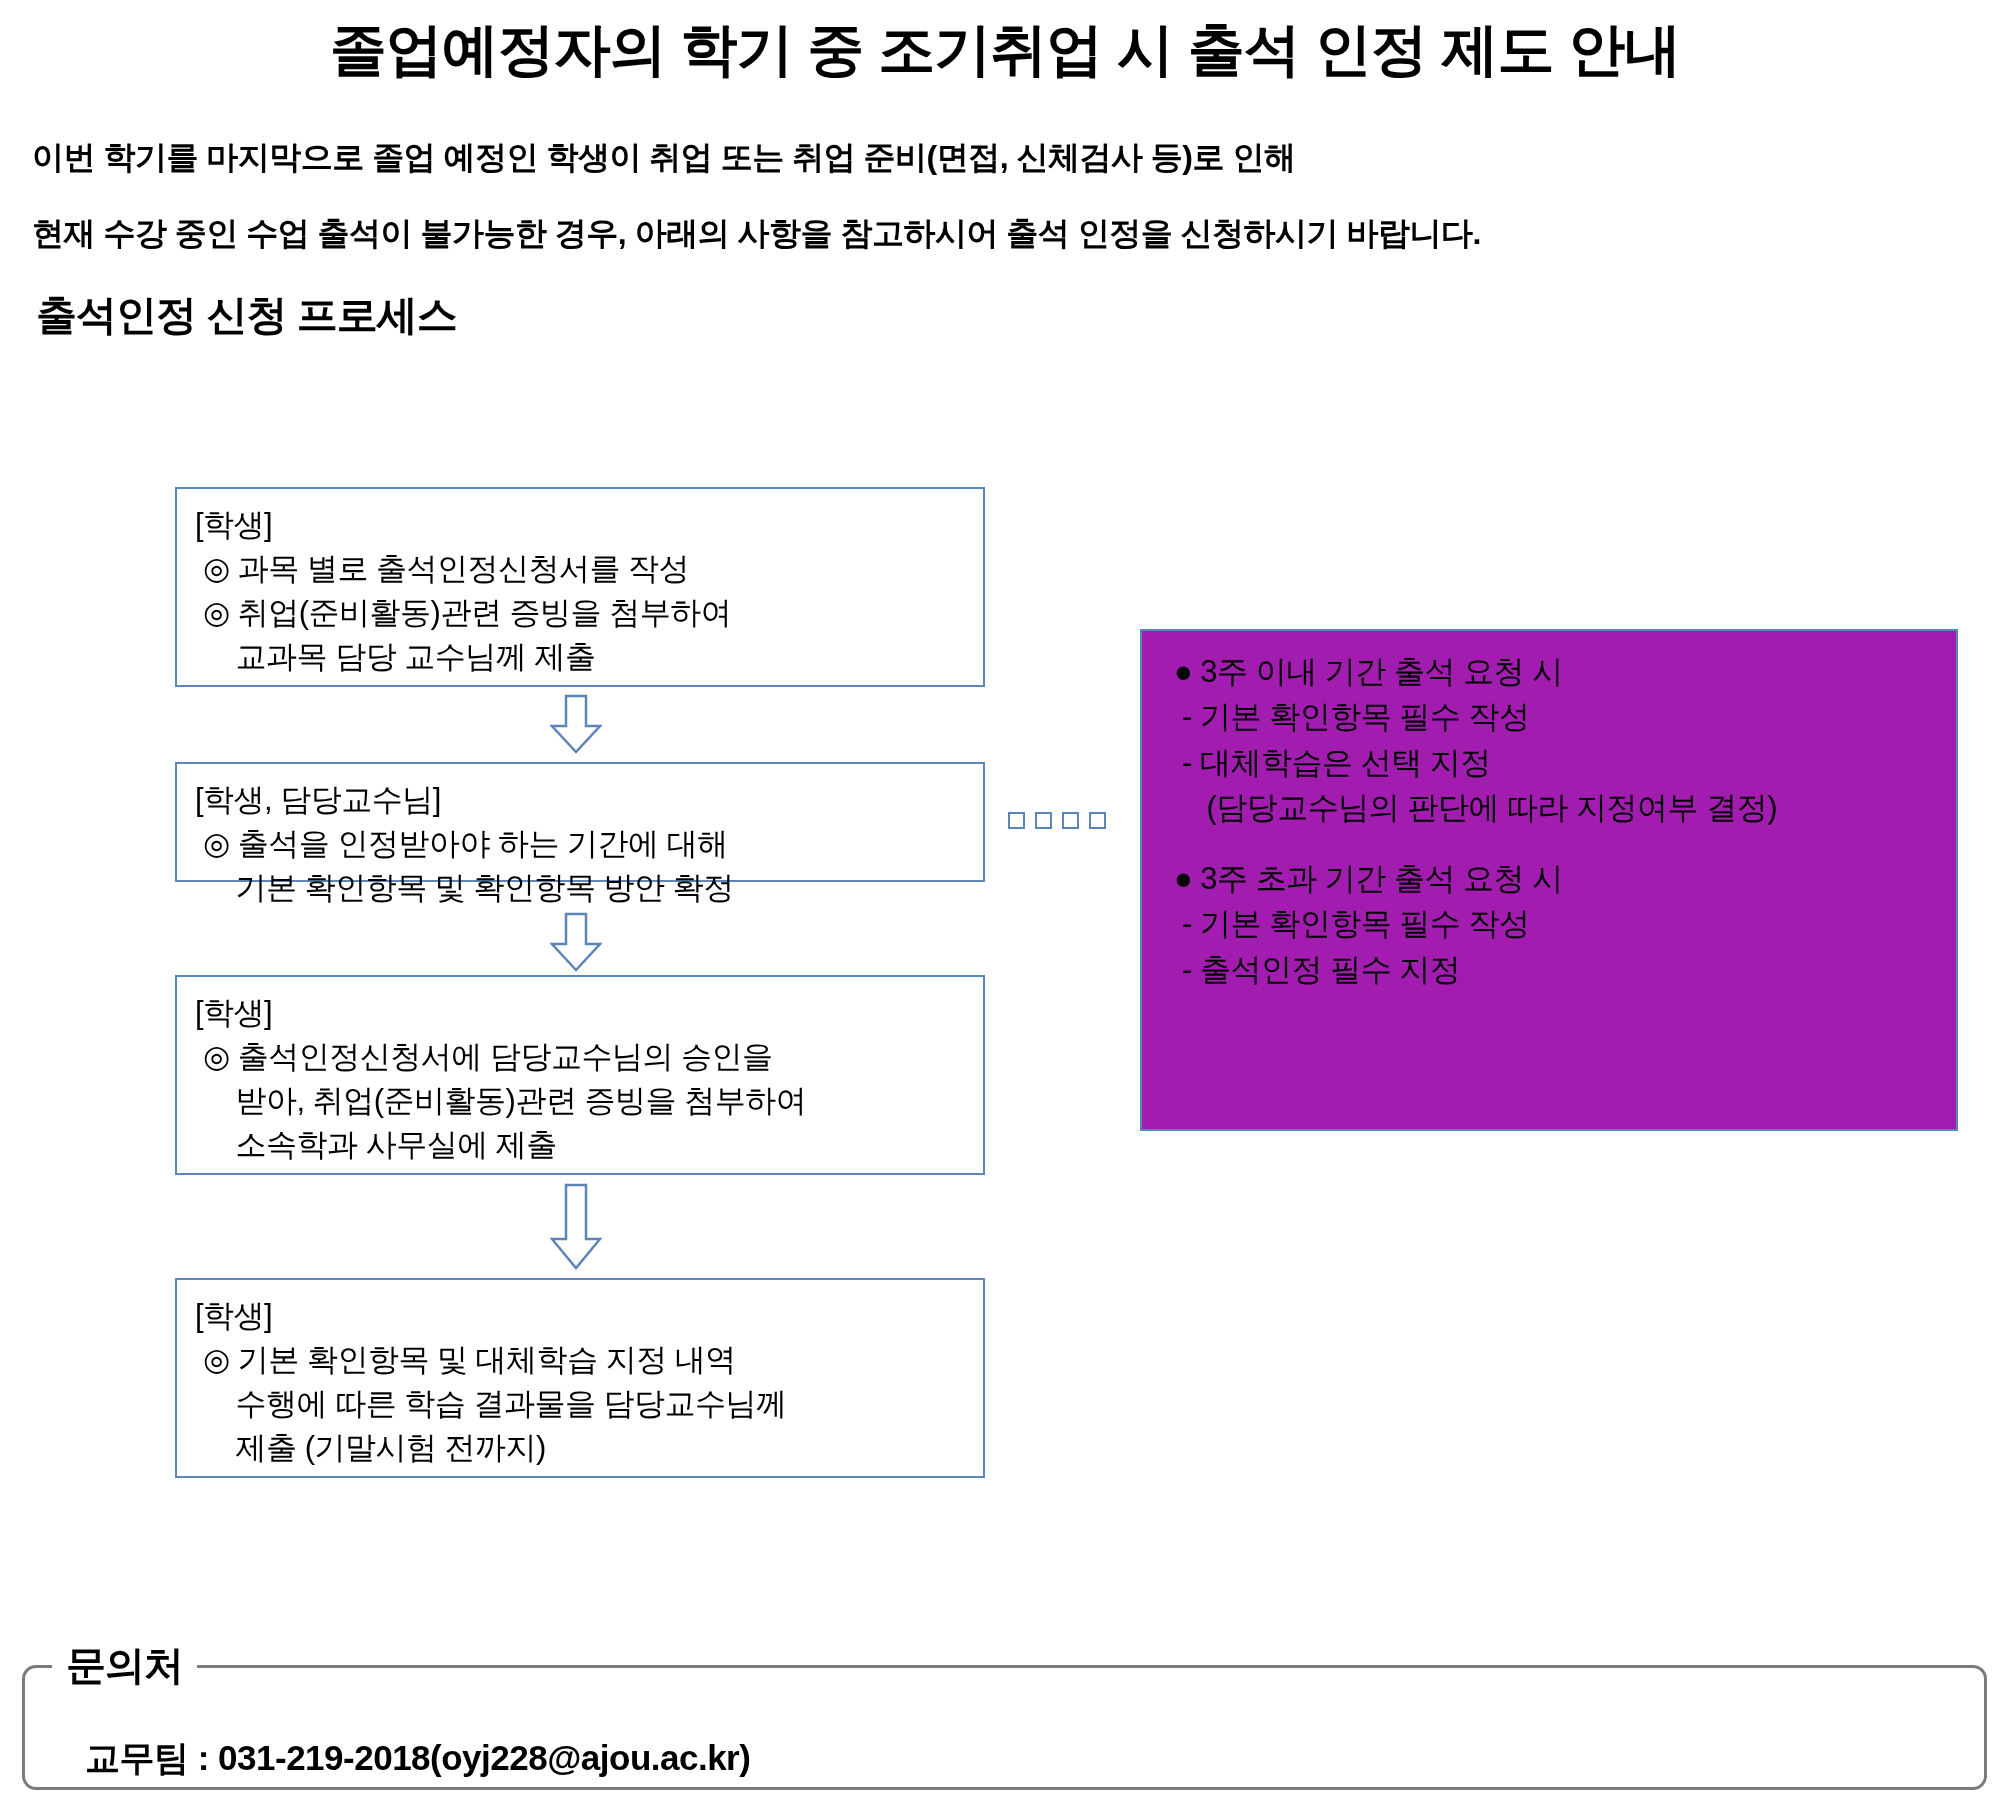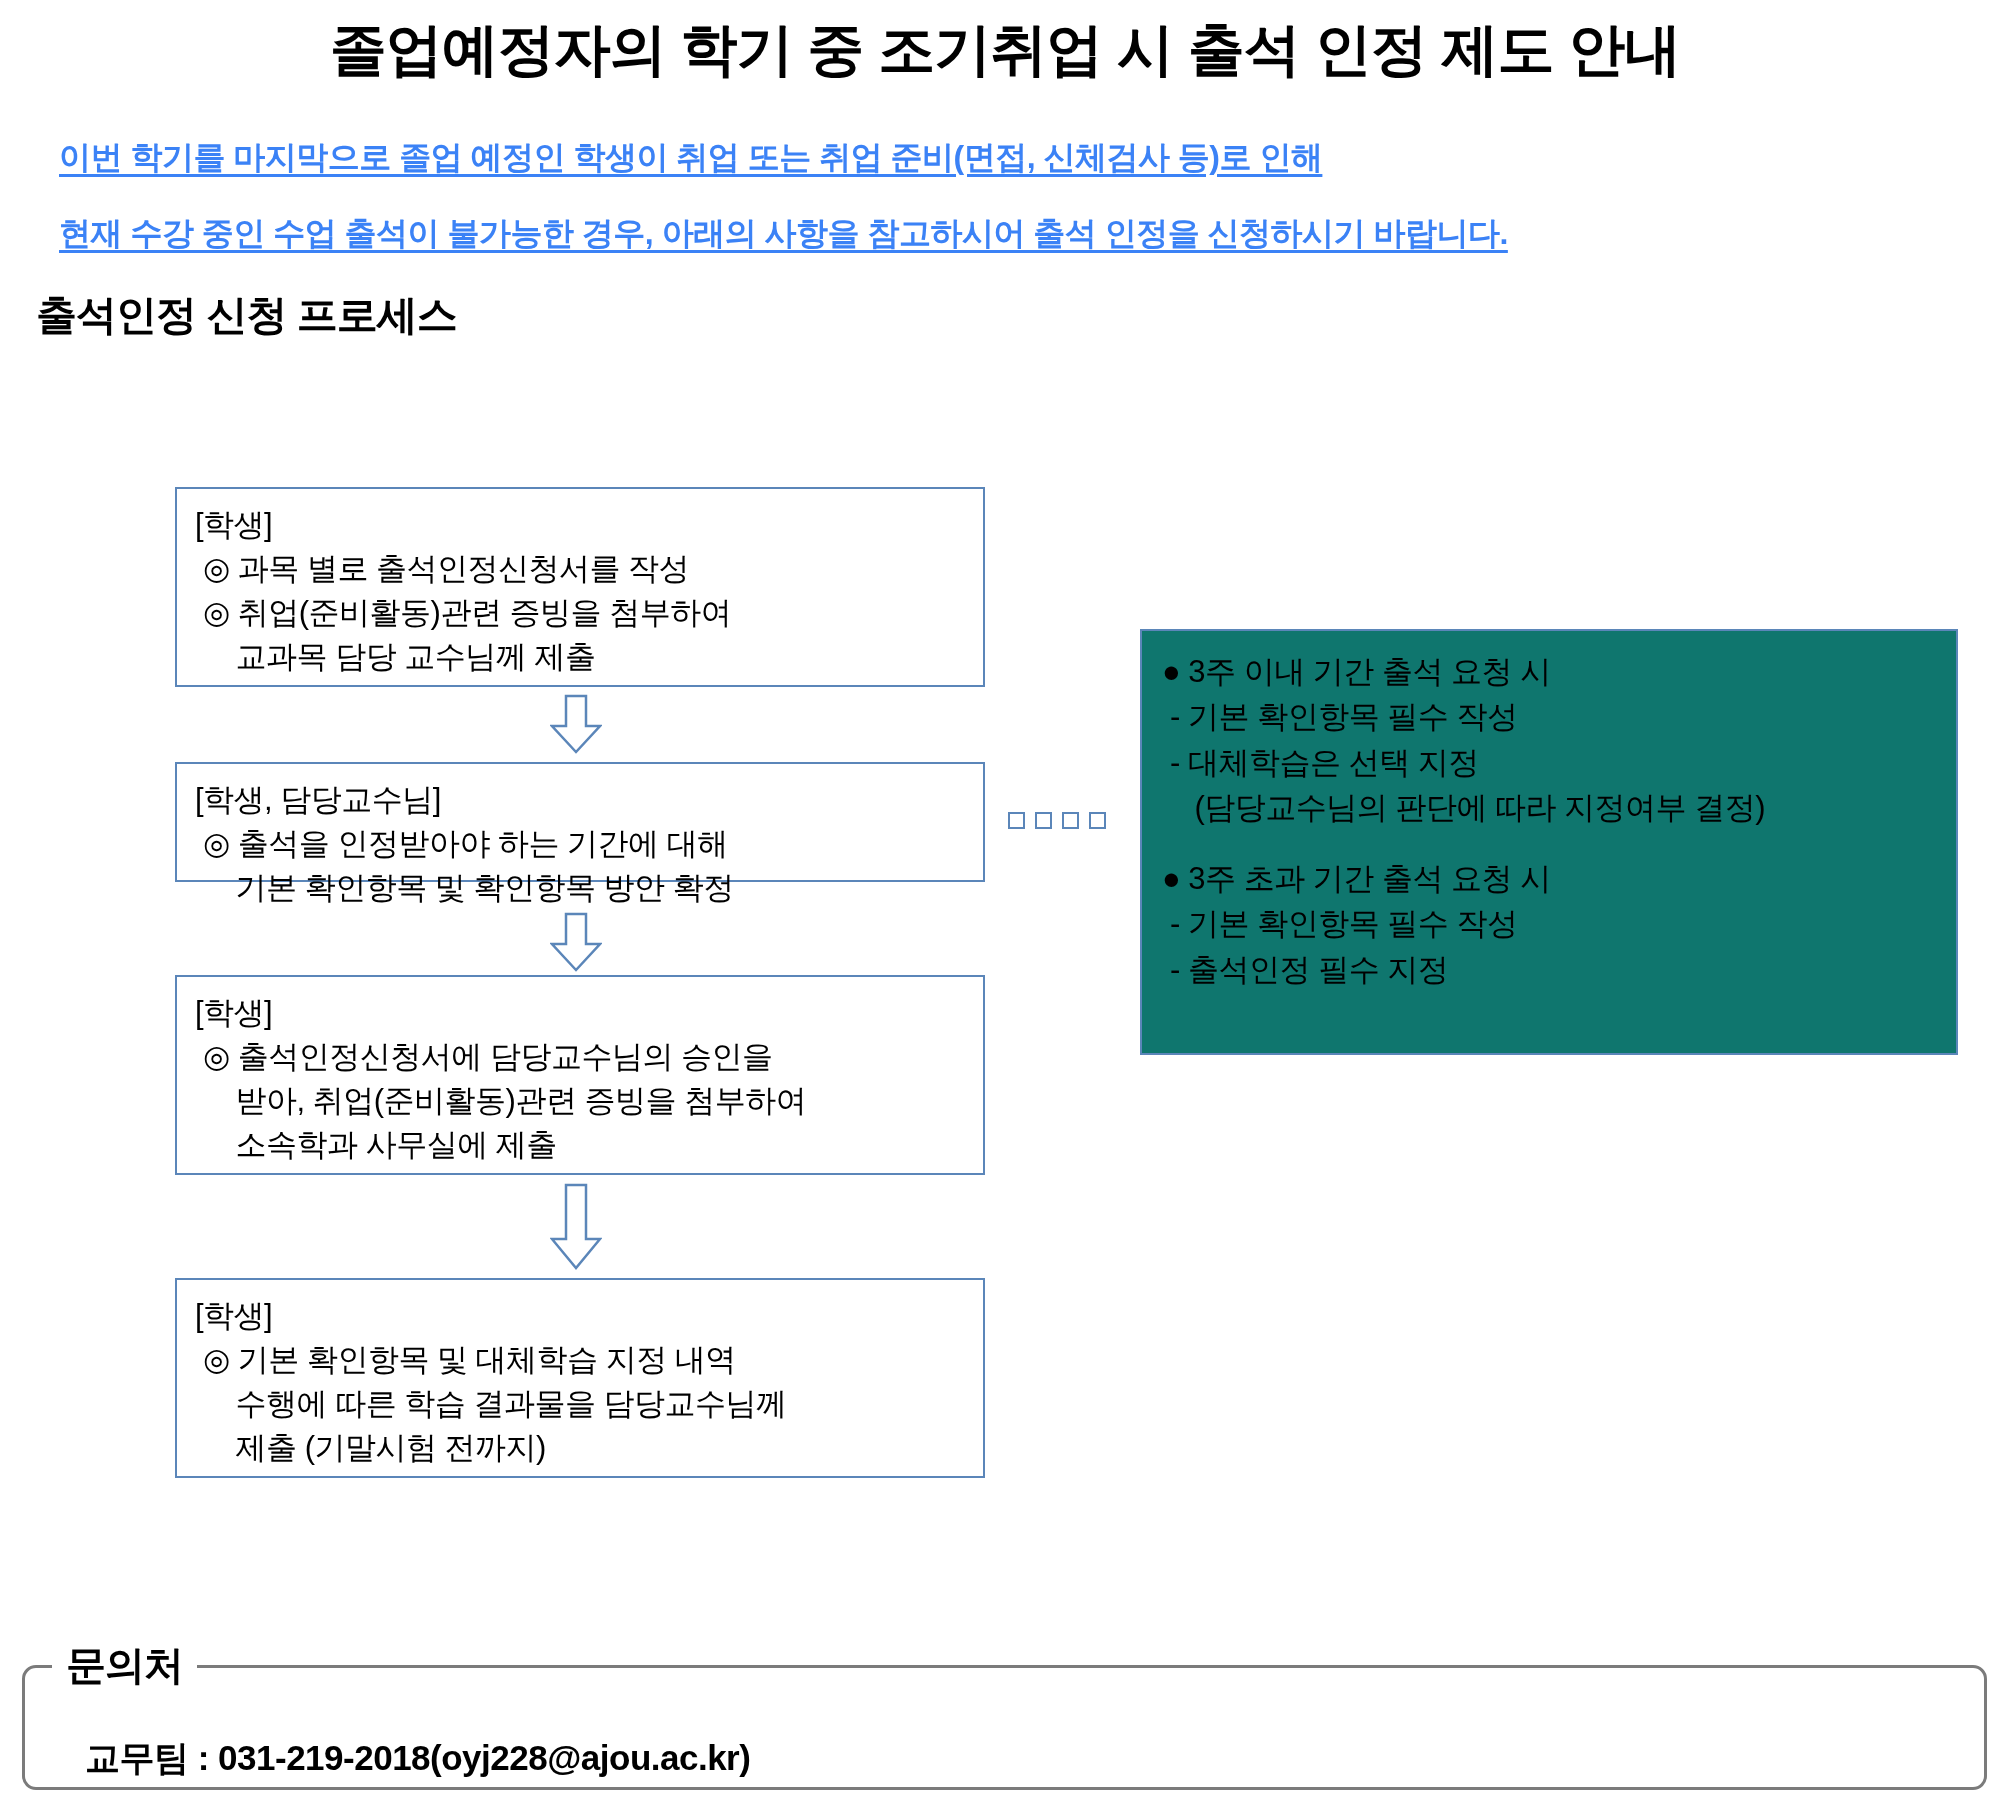--- a/index.html
+++ b/index.html
@@ -33,12 +33,10 @@
     left: 32px;
     font-size: 32px;
     font-weight: bold;
-    color: #3b82f6;
-    text-decoration: underline;
+    color: #000000;
     text-underline-offset: 6px;
     letter-spacing: -0.5px;
     white-space: nowrap;
-    margin-left: 27px;
   }
   .lead-1 { top: 136px; }
   .lead-2 { top: 212px; }

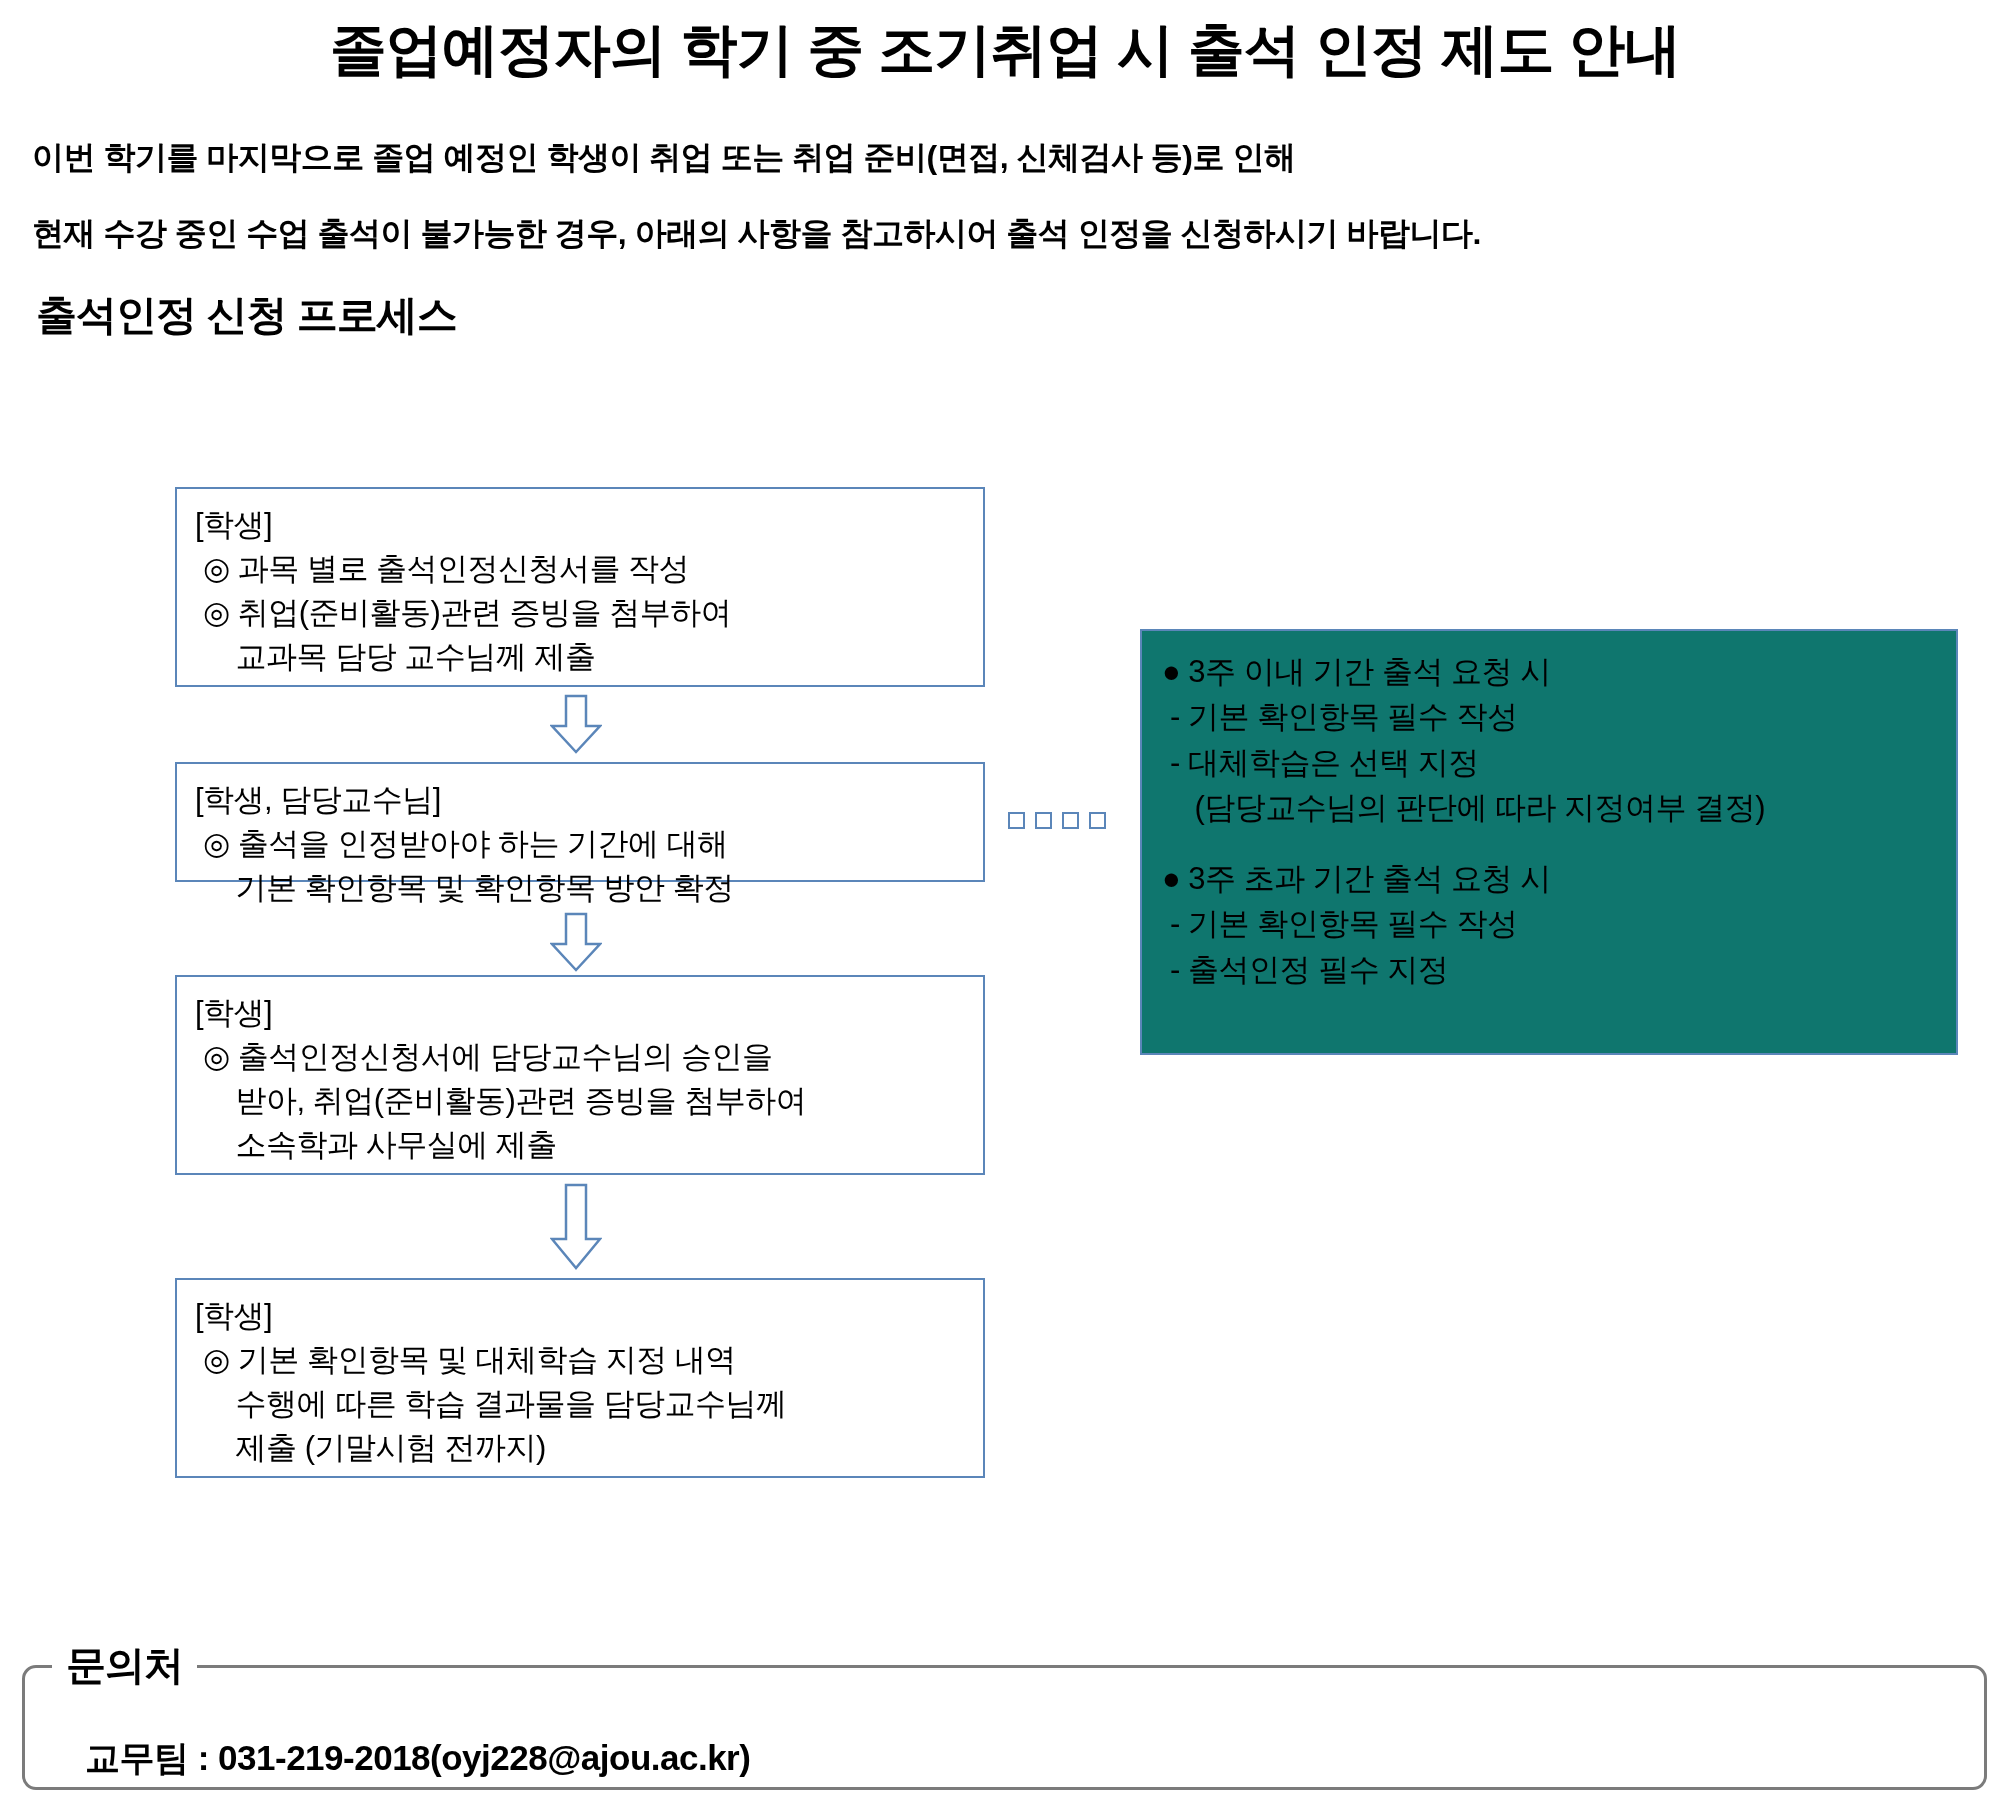--- a/index.html
+++ b/index.html
@@ -102,11 +102,11 @@
     left: 1140px;
     top: 629px;
     width: 818px;
-    height: 426px;
+    height: 502px;
     box-sizing: border-box;
     border: 2px solid #5b86b9;
-    background: #0f766e;
-    padding: 18px 20px;
+    background: #a21caf;
+    padding: 18px 32px;
   }
   .note-line {
     font-size: 31px;

